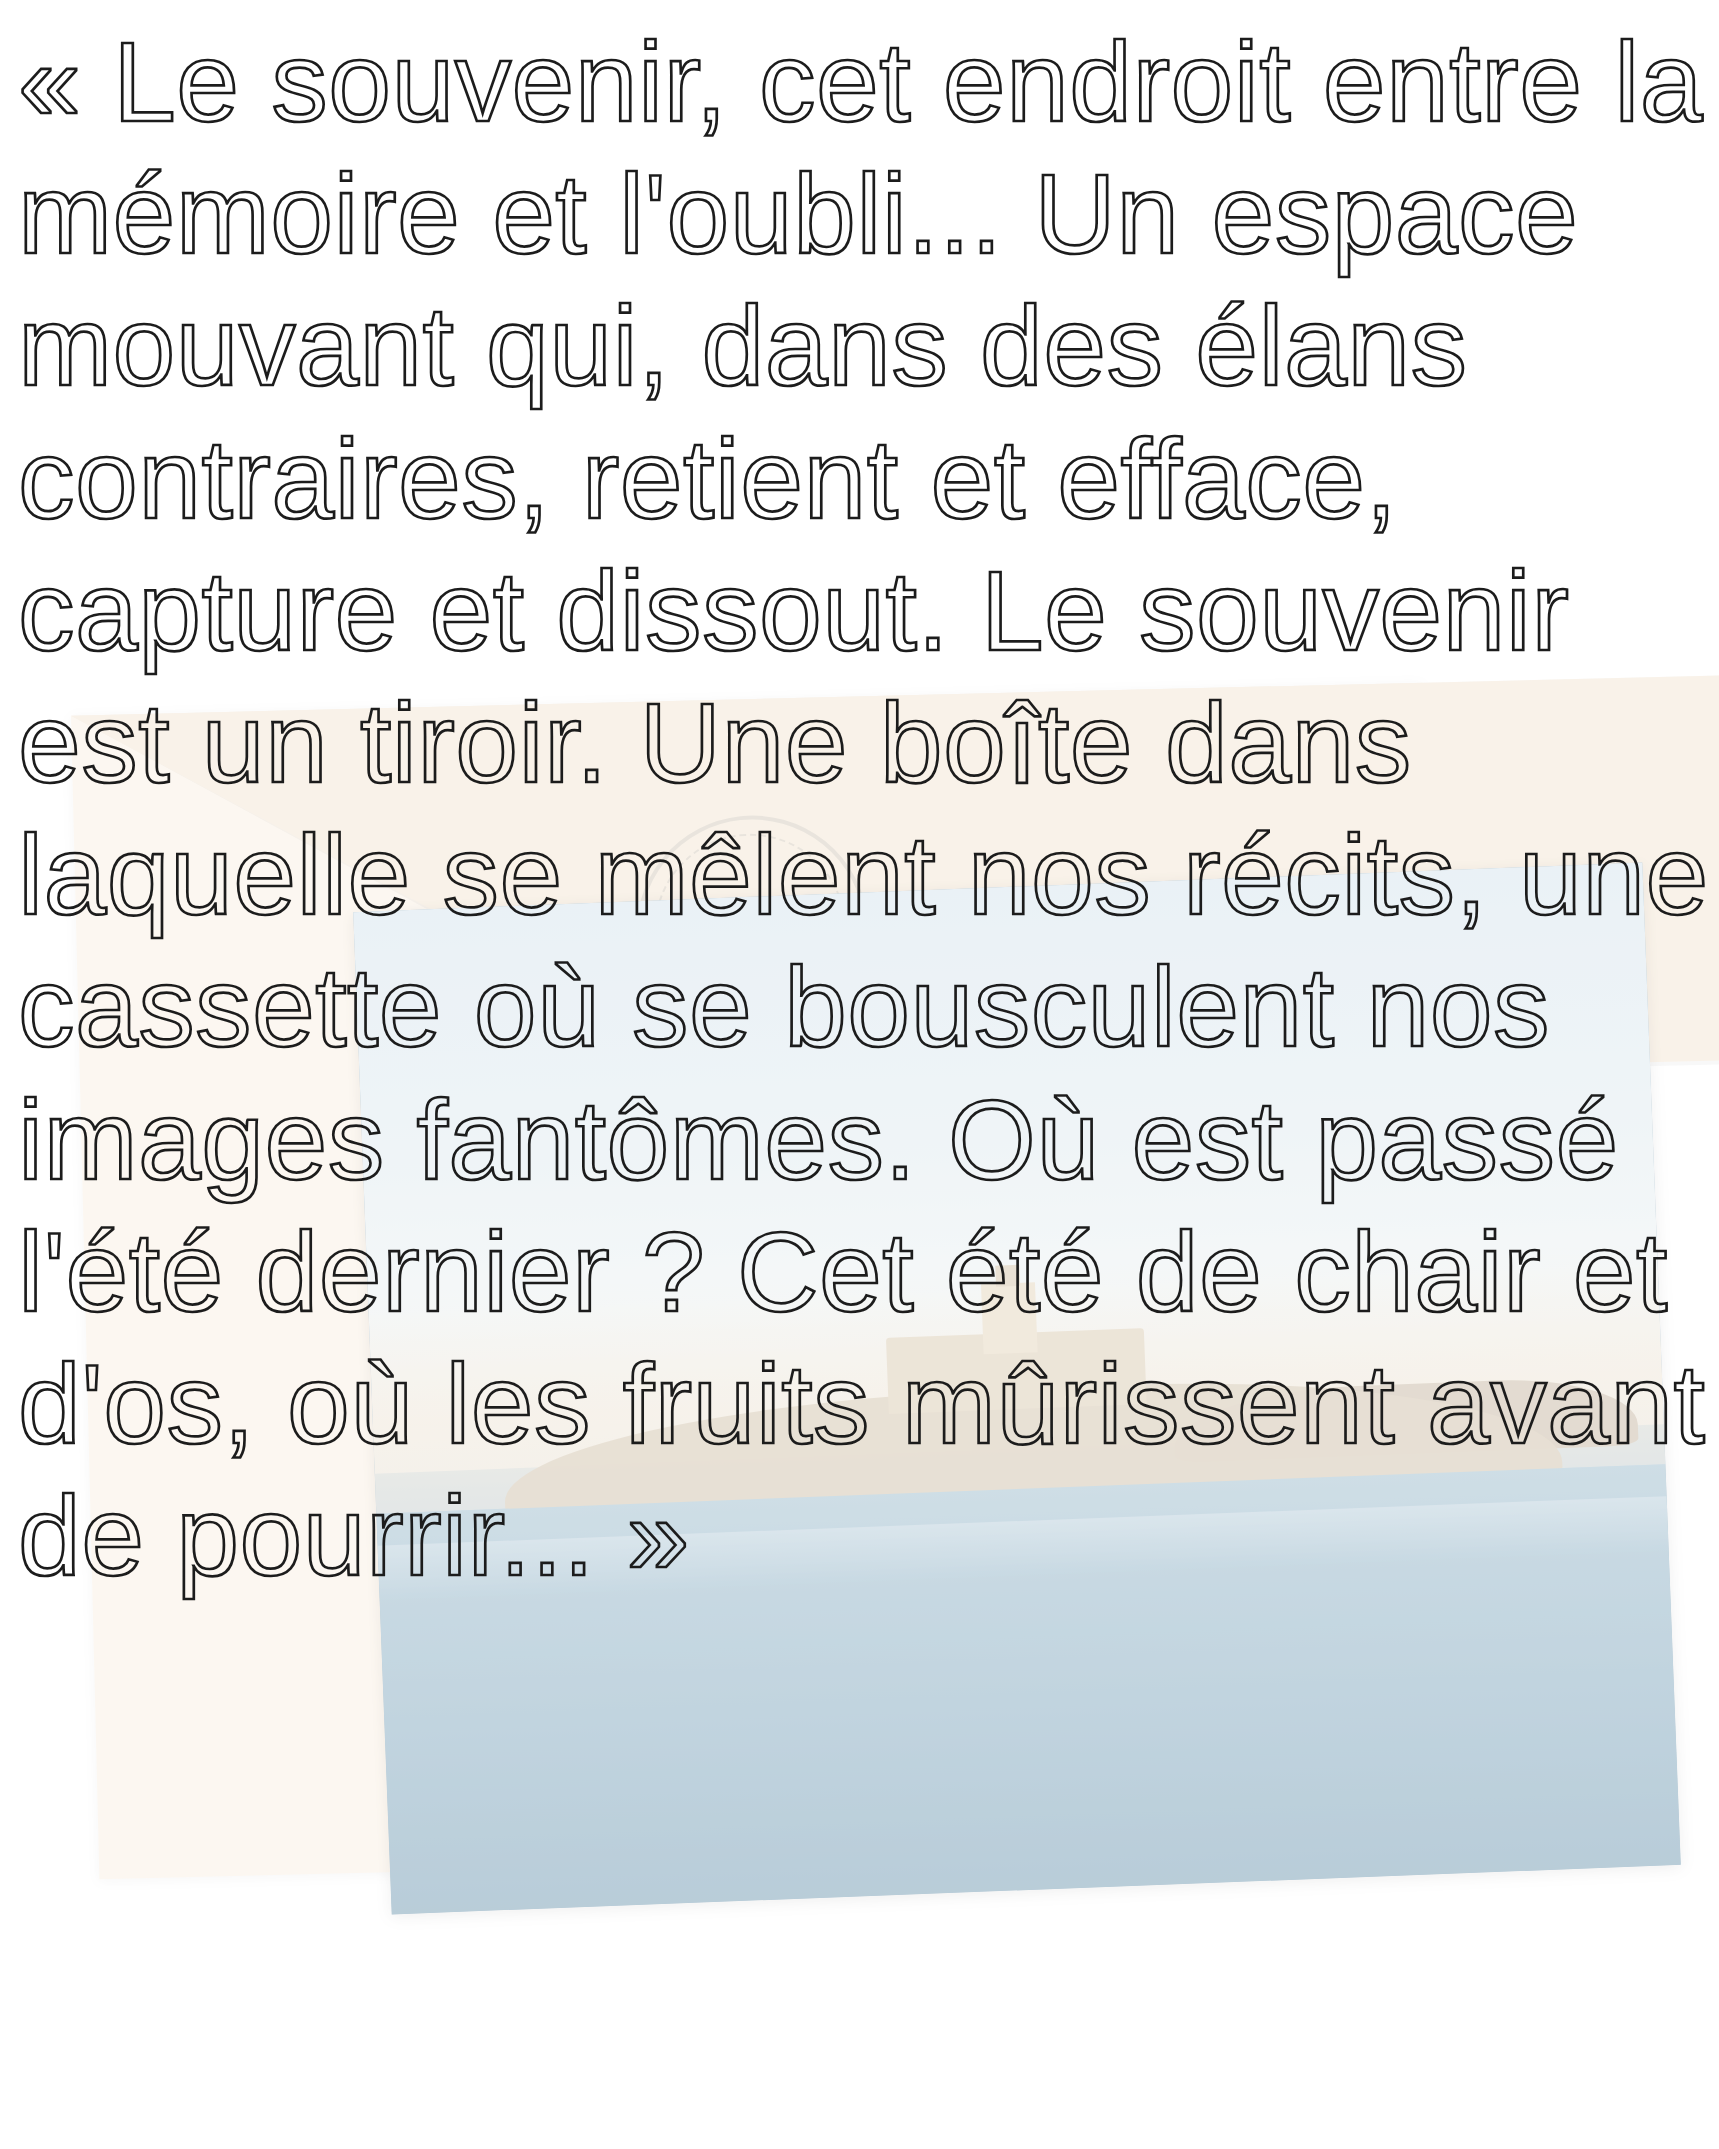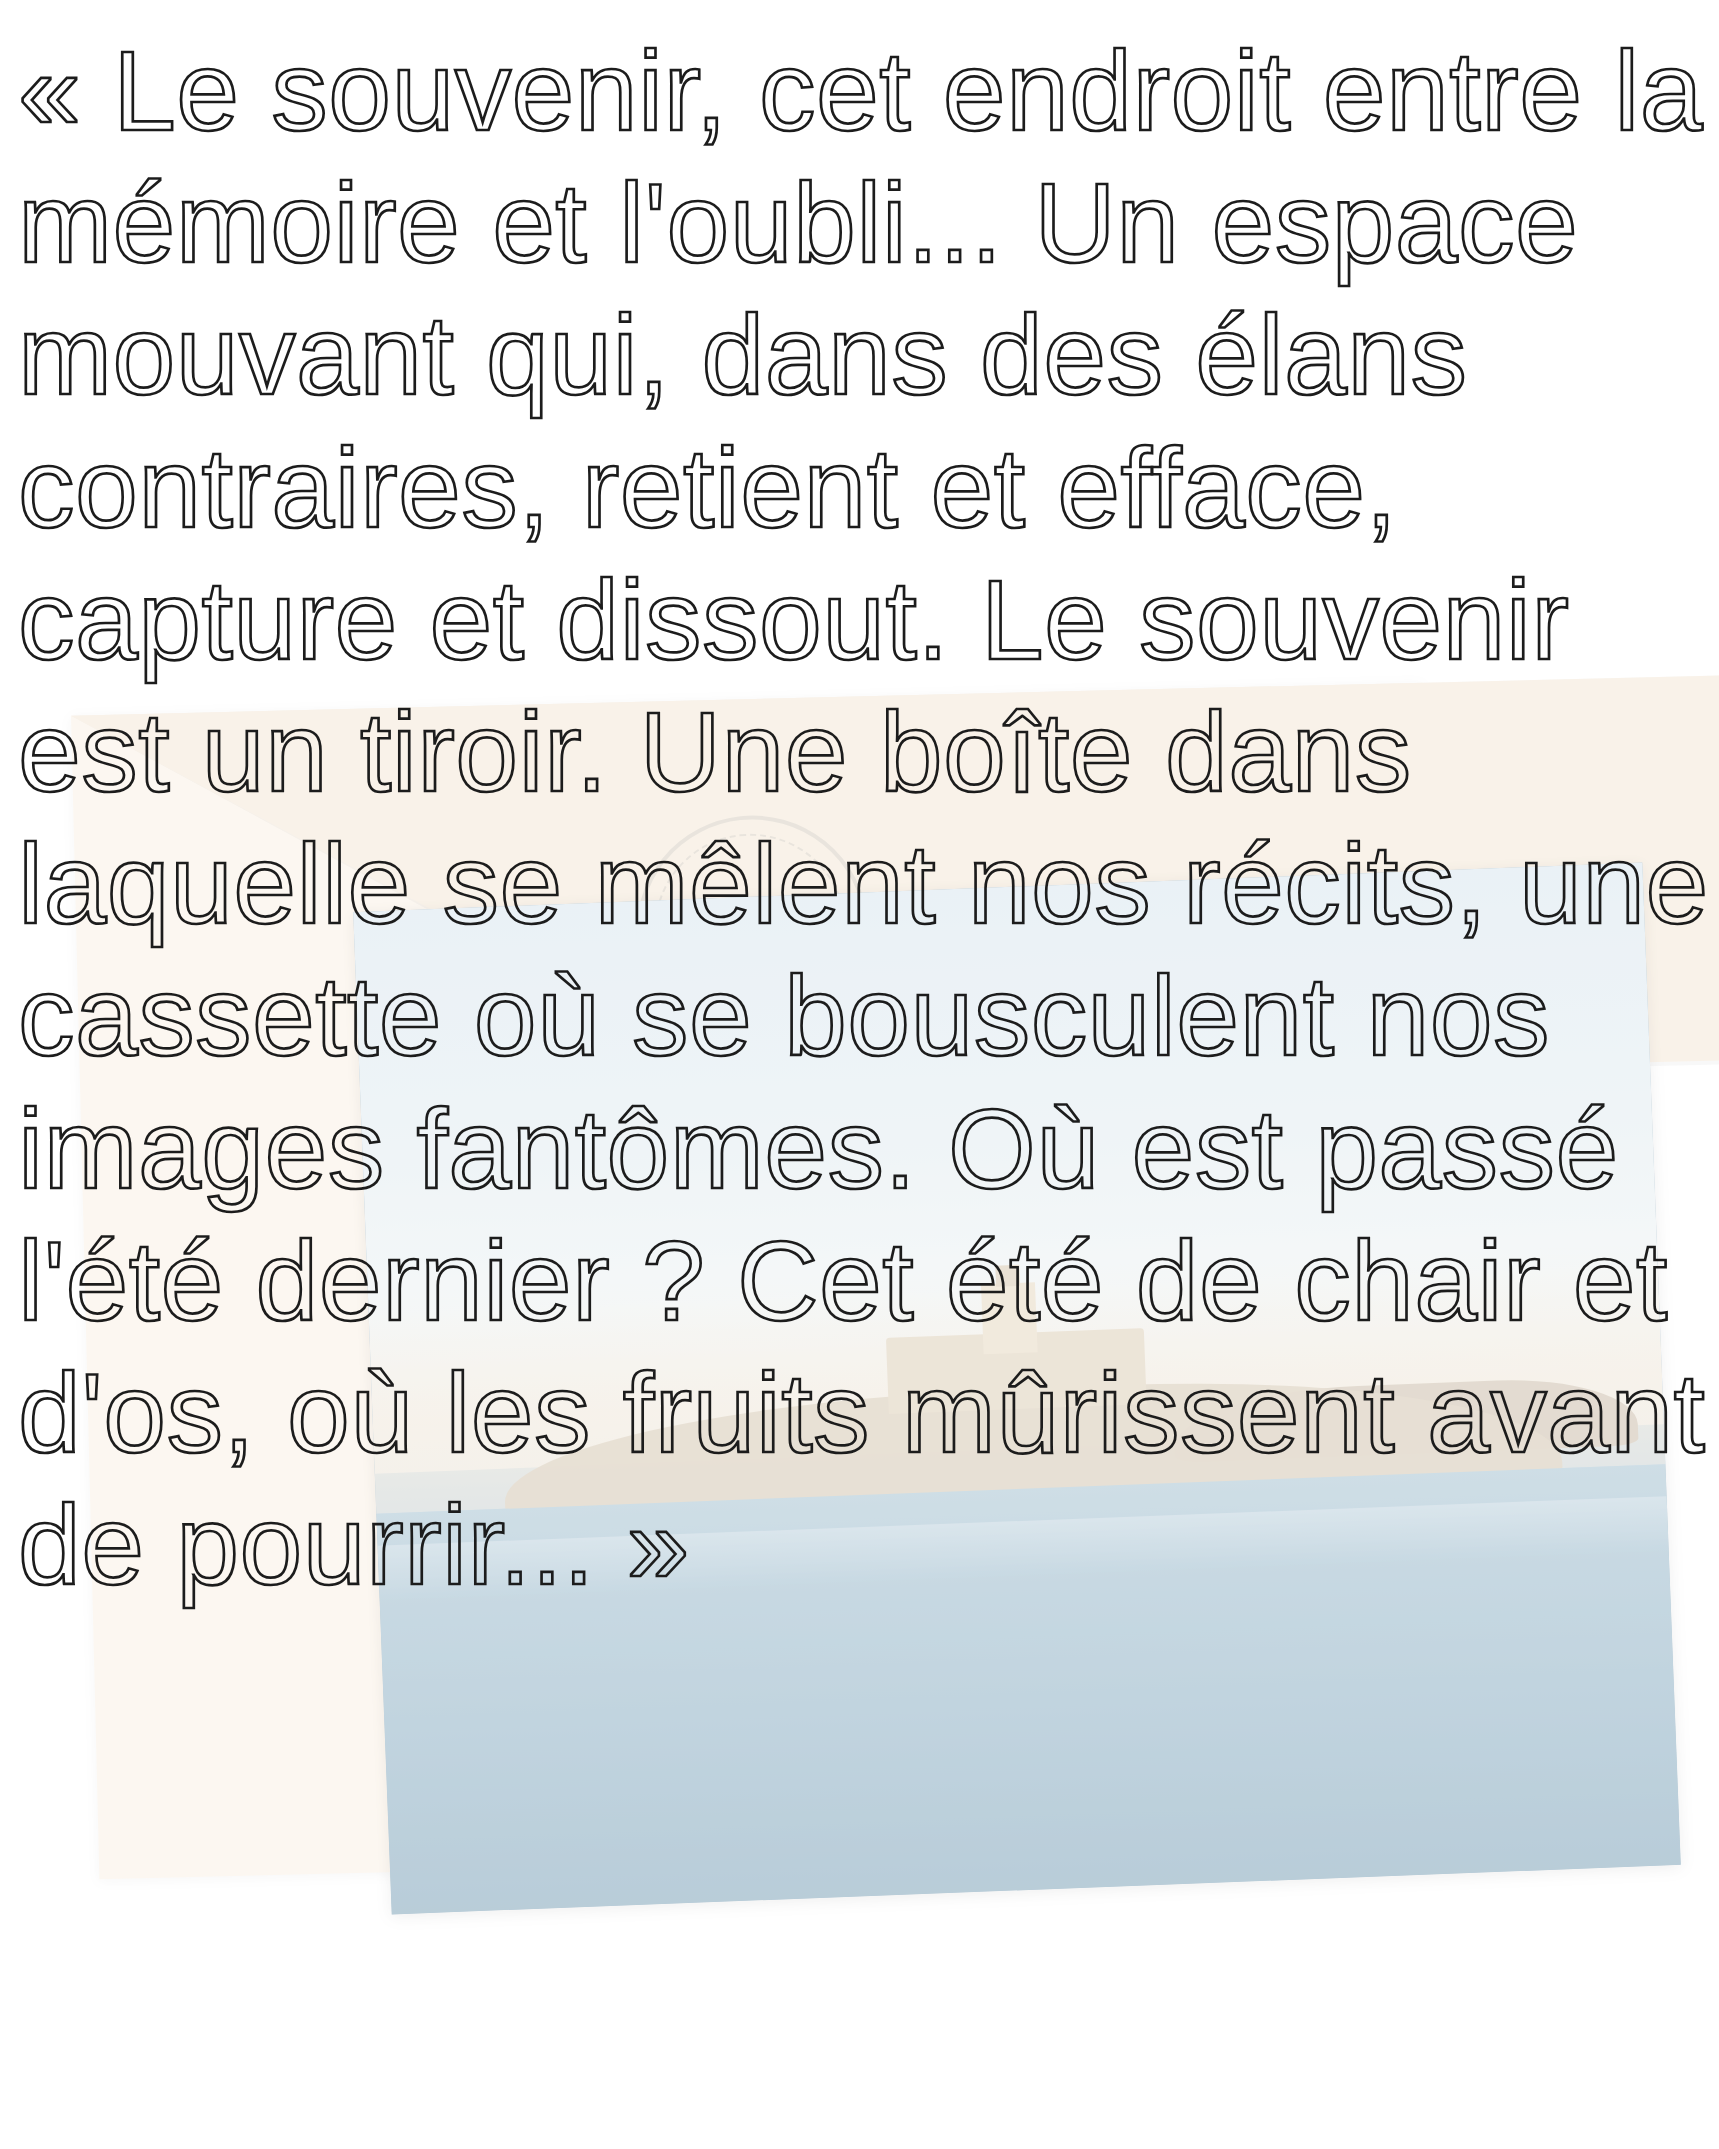--- a/index.html
+++ b/index.html
@@ -219,7 +219,7 @@
   .quote {
     position: absolute;
     left: 18px;
-    top: 25px;
+    top: 16px;
     width: 1693px;
     font-family: "Liberation Sans", sans-serif;
     font-weight: 400;

